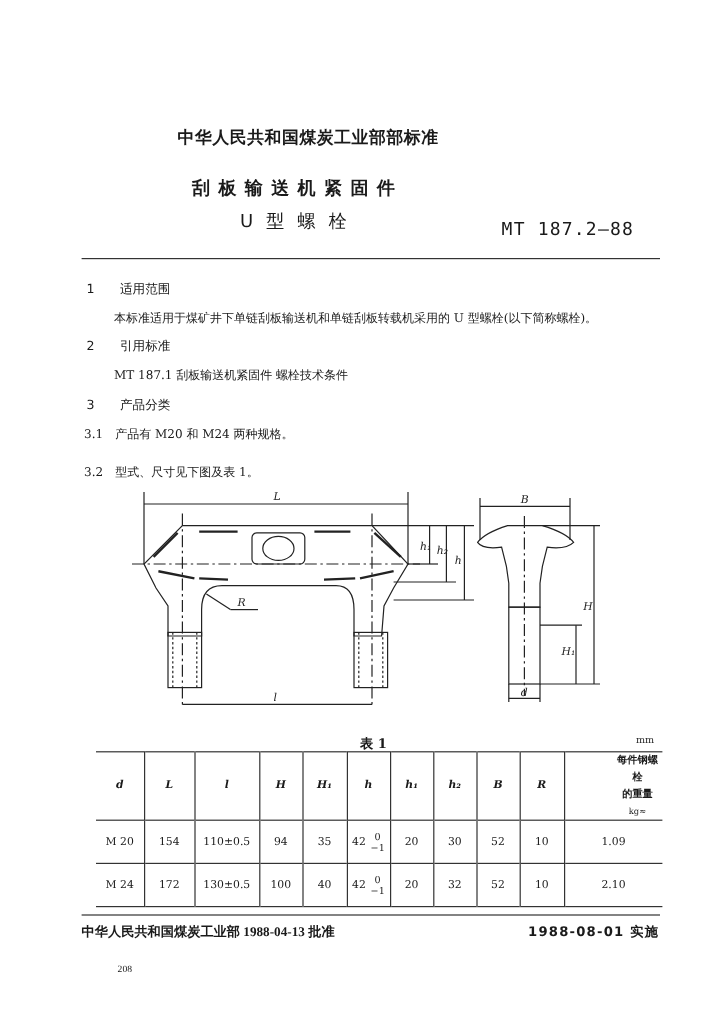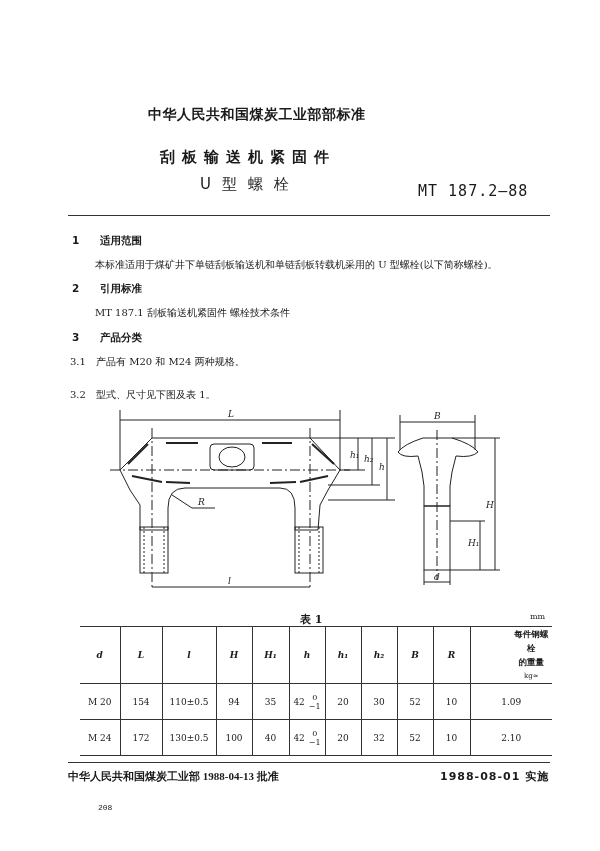--- a/index.html
+++ b/index.html
@@ -10,7 +10,7 @@
   .title1 { left:160px; top:148px; font-size:15px; font-weight:bold; letter-spacing:7px; font-family:"DejaVu Sans", sans-serif; }
   .title2 { left:200px; top:175px; font-size:15px; font-weight:normal; letter-spacing:11px; font-family:"DejaVu Sans", sans-serif; }
   .hrule { left:68px; width:482px; height:1px; background:#333; }
-  .sec { font-size:10.5px; font-weight:bold; font-family:"DejaVu Sans", sans-serif; }
+  .sec { font-size:10.5px; font-weight:normal; font-family:"DejaVu Sans", sans-serif; }
   .sec .n { display:inline-block; width:28px; }
   .para { font-size:10px; font-family:"DejaVu Serif", serif; }
   .figure { left:100px; top:400px; width:420px; height:200px; }

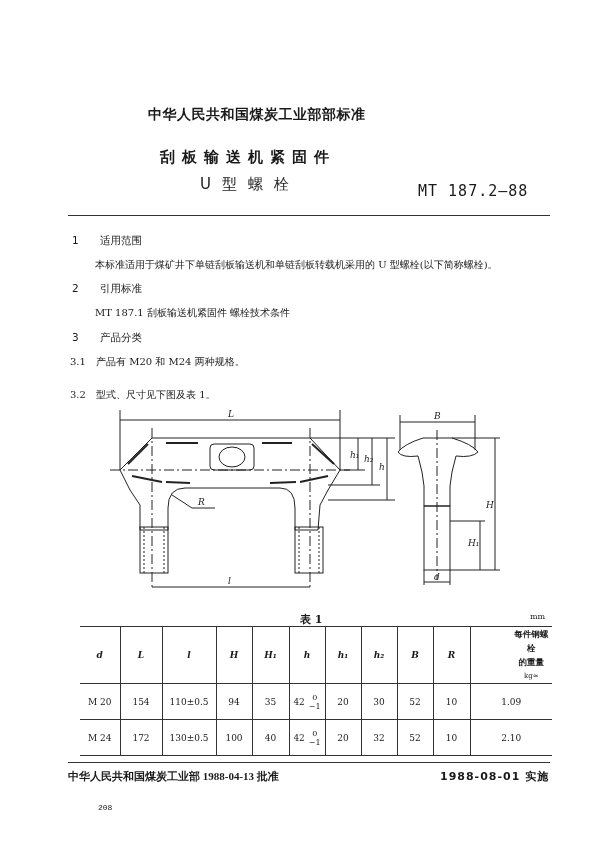--- a/index.html
+++ b/index.html
@@ -26,7 +26,7 @@
   .unit { left:530px; top:612px; font-size:8px; }
   .footer-left { left:68px; top:769px; font-size:11px; font-weight:bold; font-family:Liberation Serif, serif; }
   .footer-right { left:440px; top:769px; font-size:11px; font-weight:bold; font-family:"DejaVu Sans", sans-serif; letter-spacing:1px; }
-  .pageno { left:98px; top:803px; font-size:8px; font-family:Liberation Mono, monospace; }
+  .pageno { left:98px; top:803px; font-size:8px; font-family:Liberation Serif, serif; }
 </style>
 </head>
 <body>

